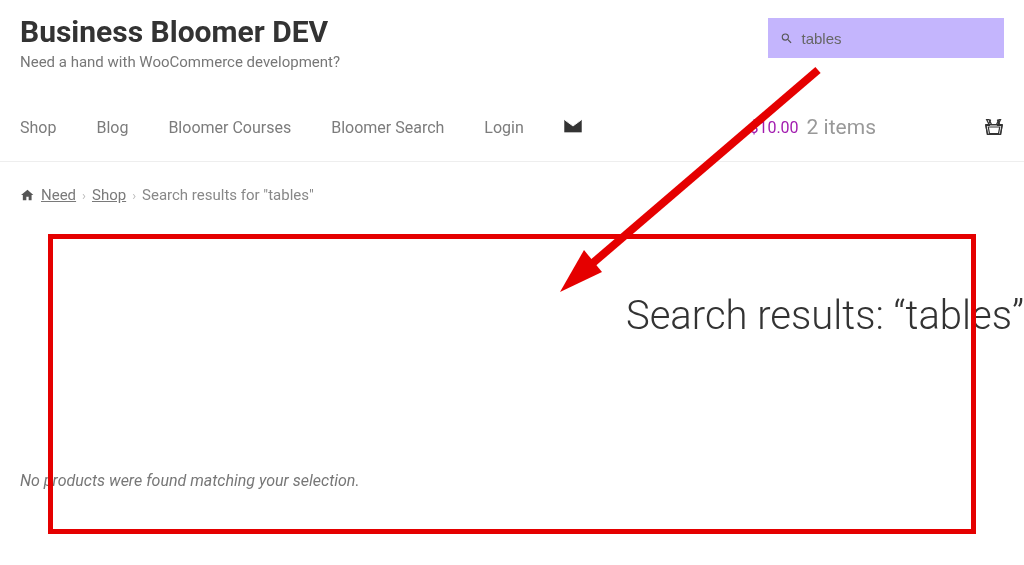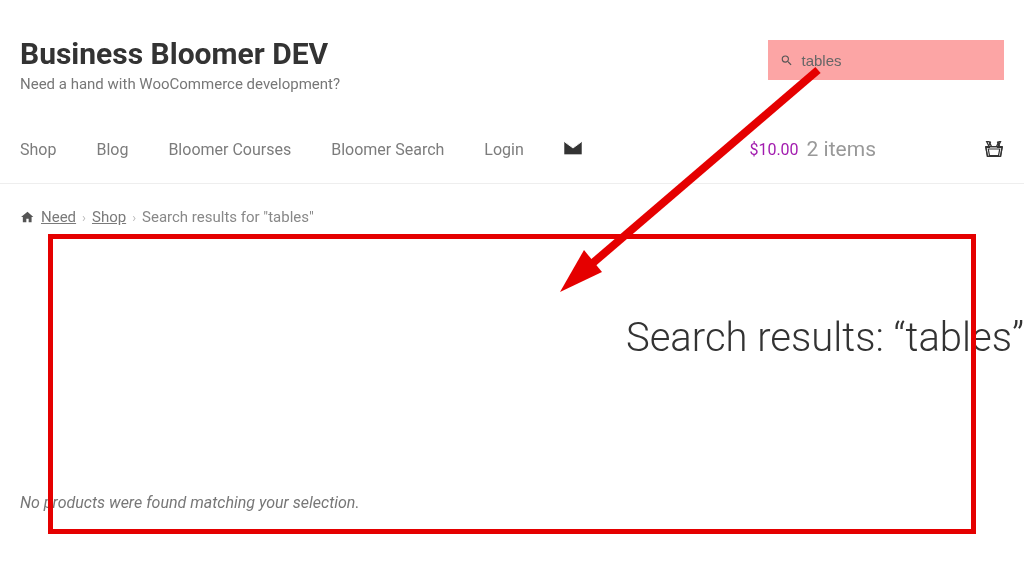--- a/index.html
+++ b/index.html
@@ -16,7 +16,7 @@
       position: relative;
     }
     .header {
-      padding: 36px 20px 0 20px;
+      padding: 14px 20px 0 20px;
       display: flex;
       justify-content: space-between;
       align-items: flex-start;

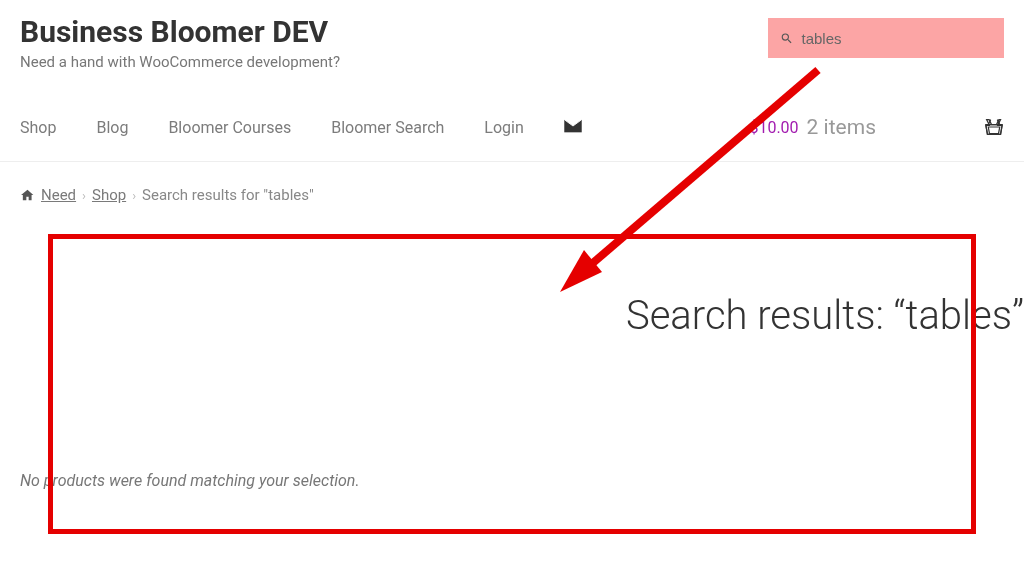--- a/index.html
+++ b/index.html
@@ -38,7 +38,7 @@
     .search-box {
       width: 236px;
       height: 40px;
-      background: #fca5a5;
+      background: #c4b5fd;
       display: flex;
       align-items: center;
       padding: 0 12px;

